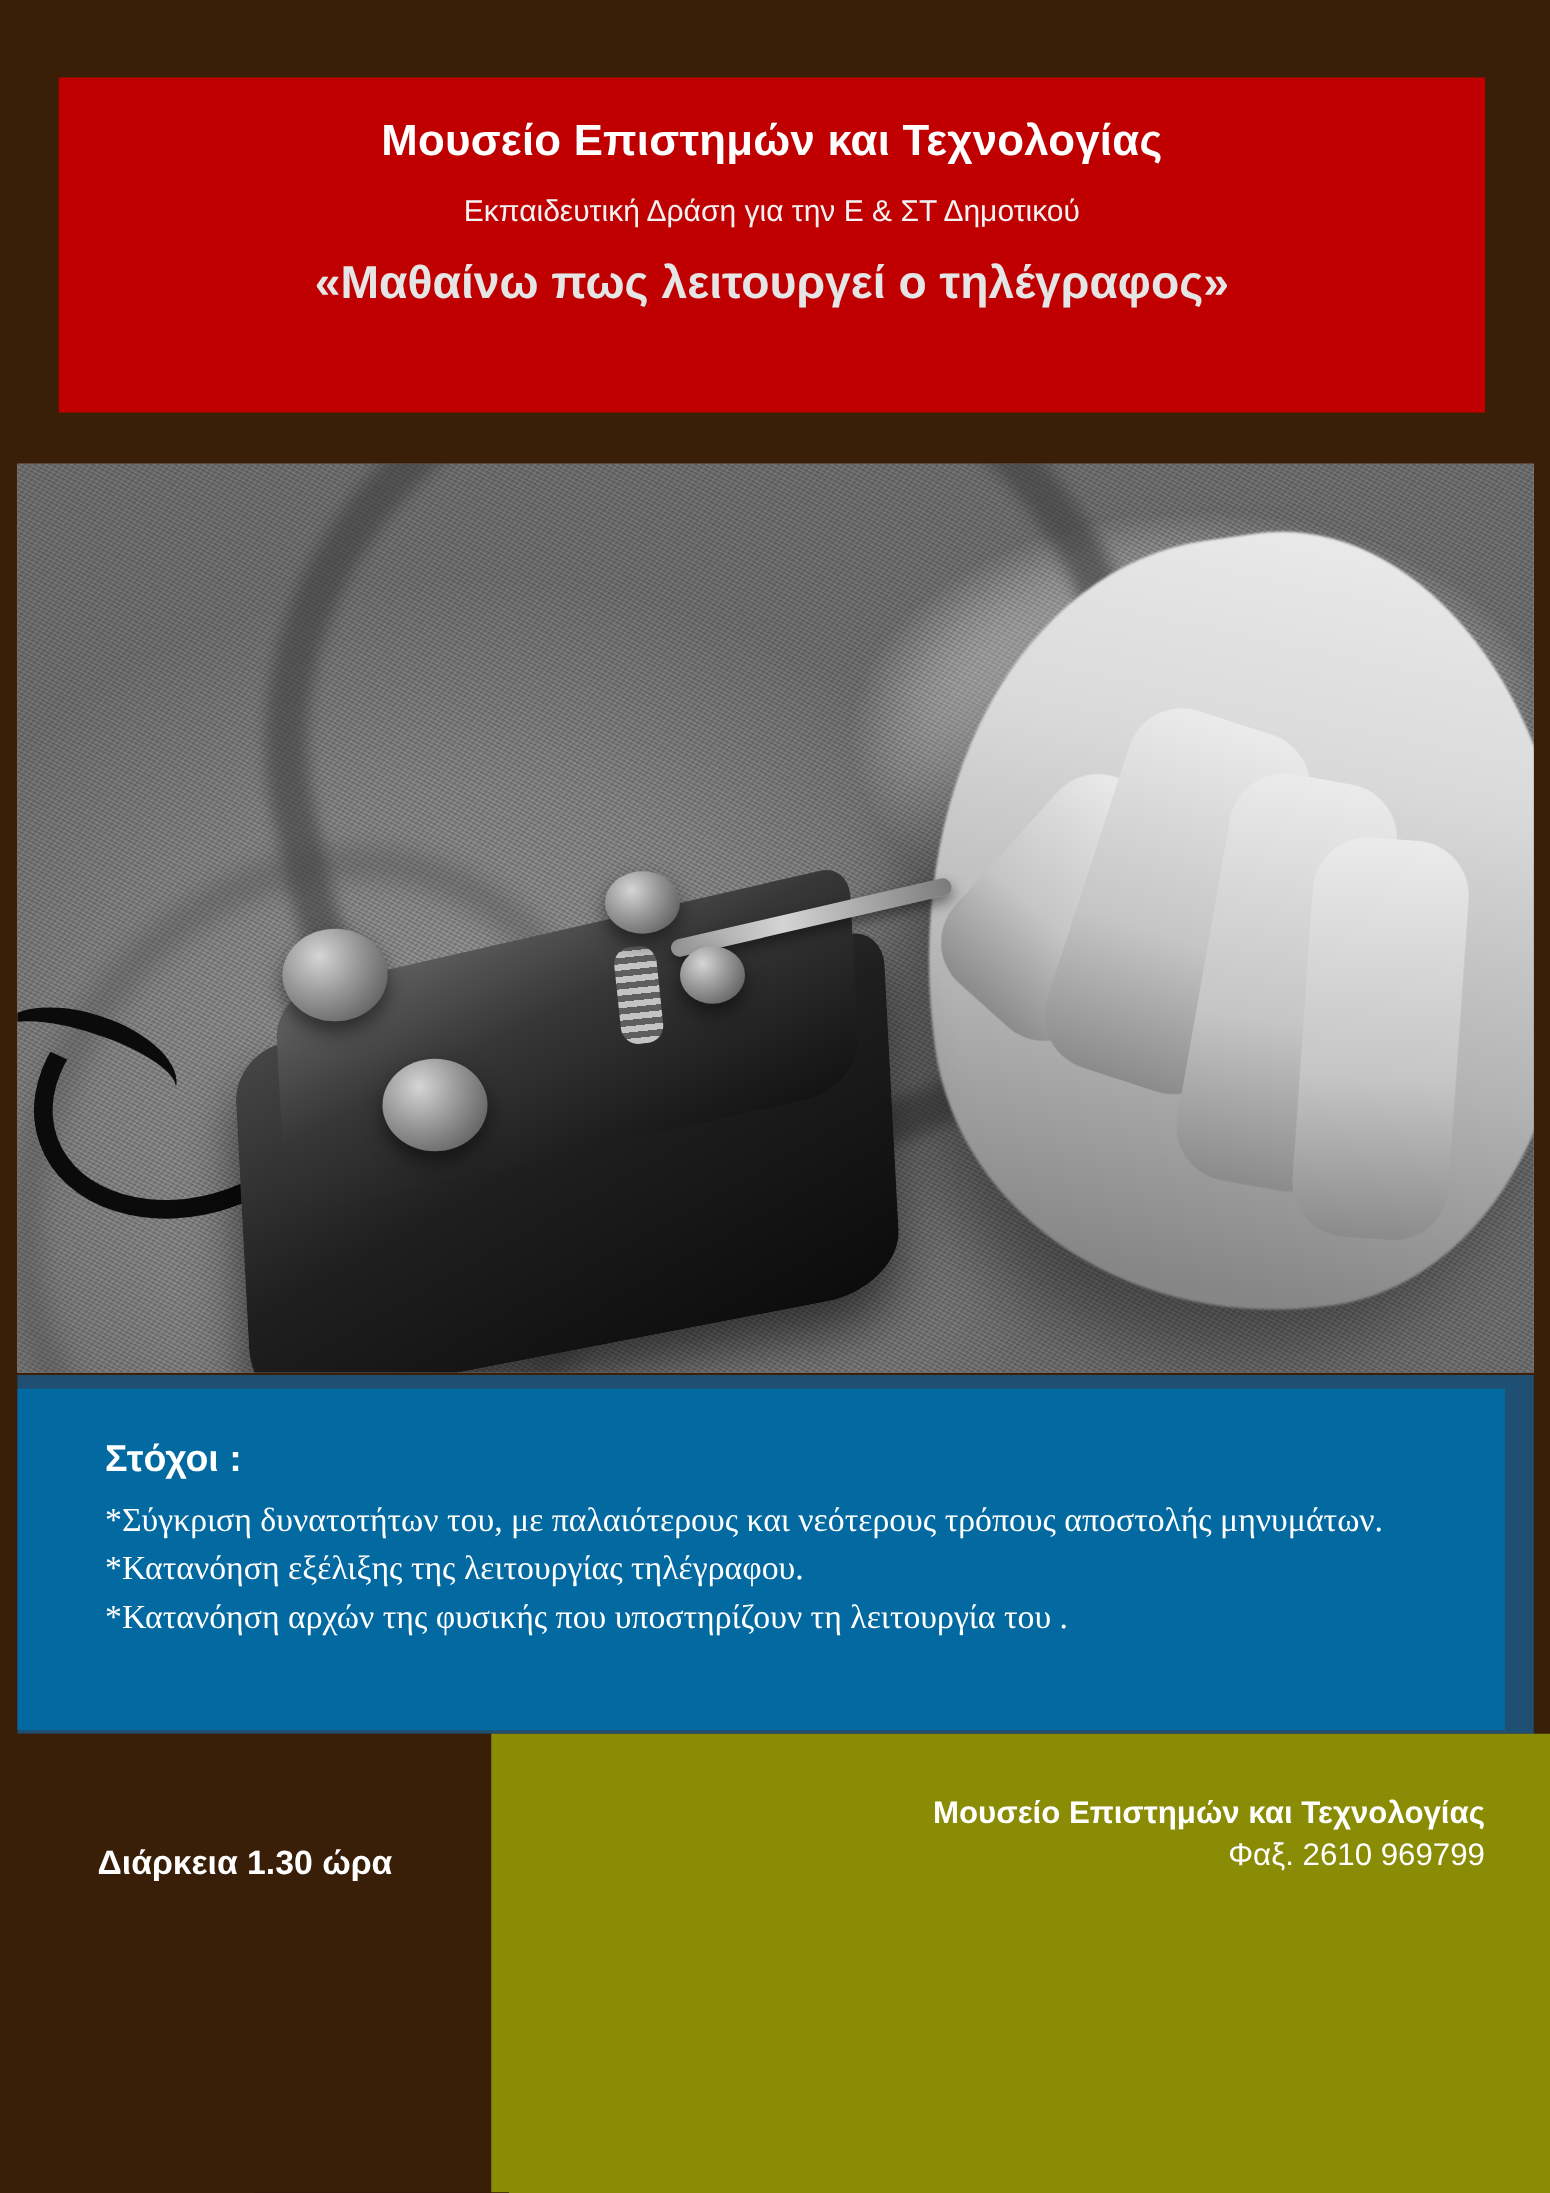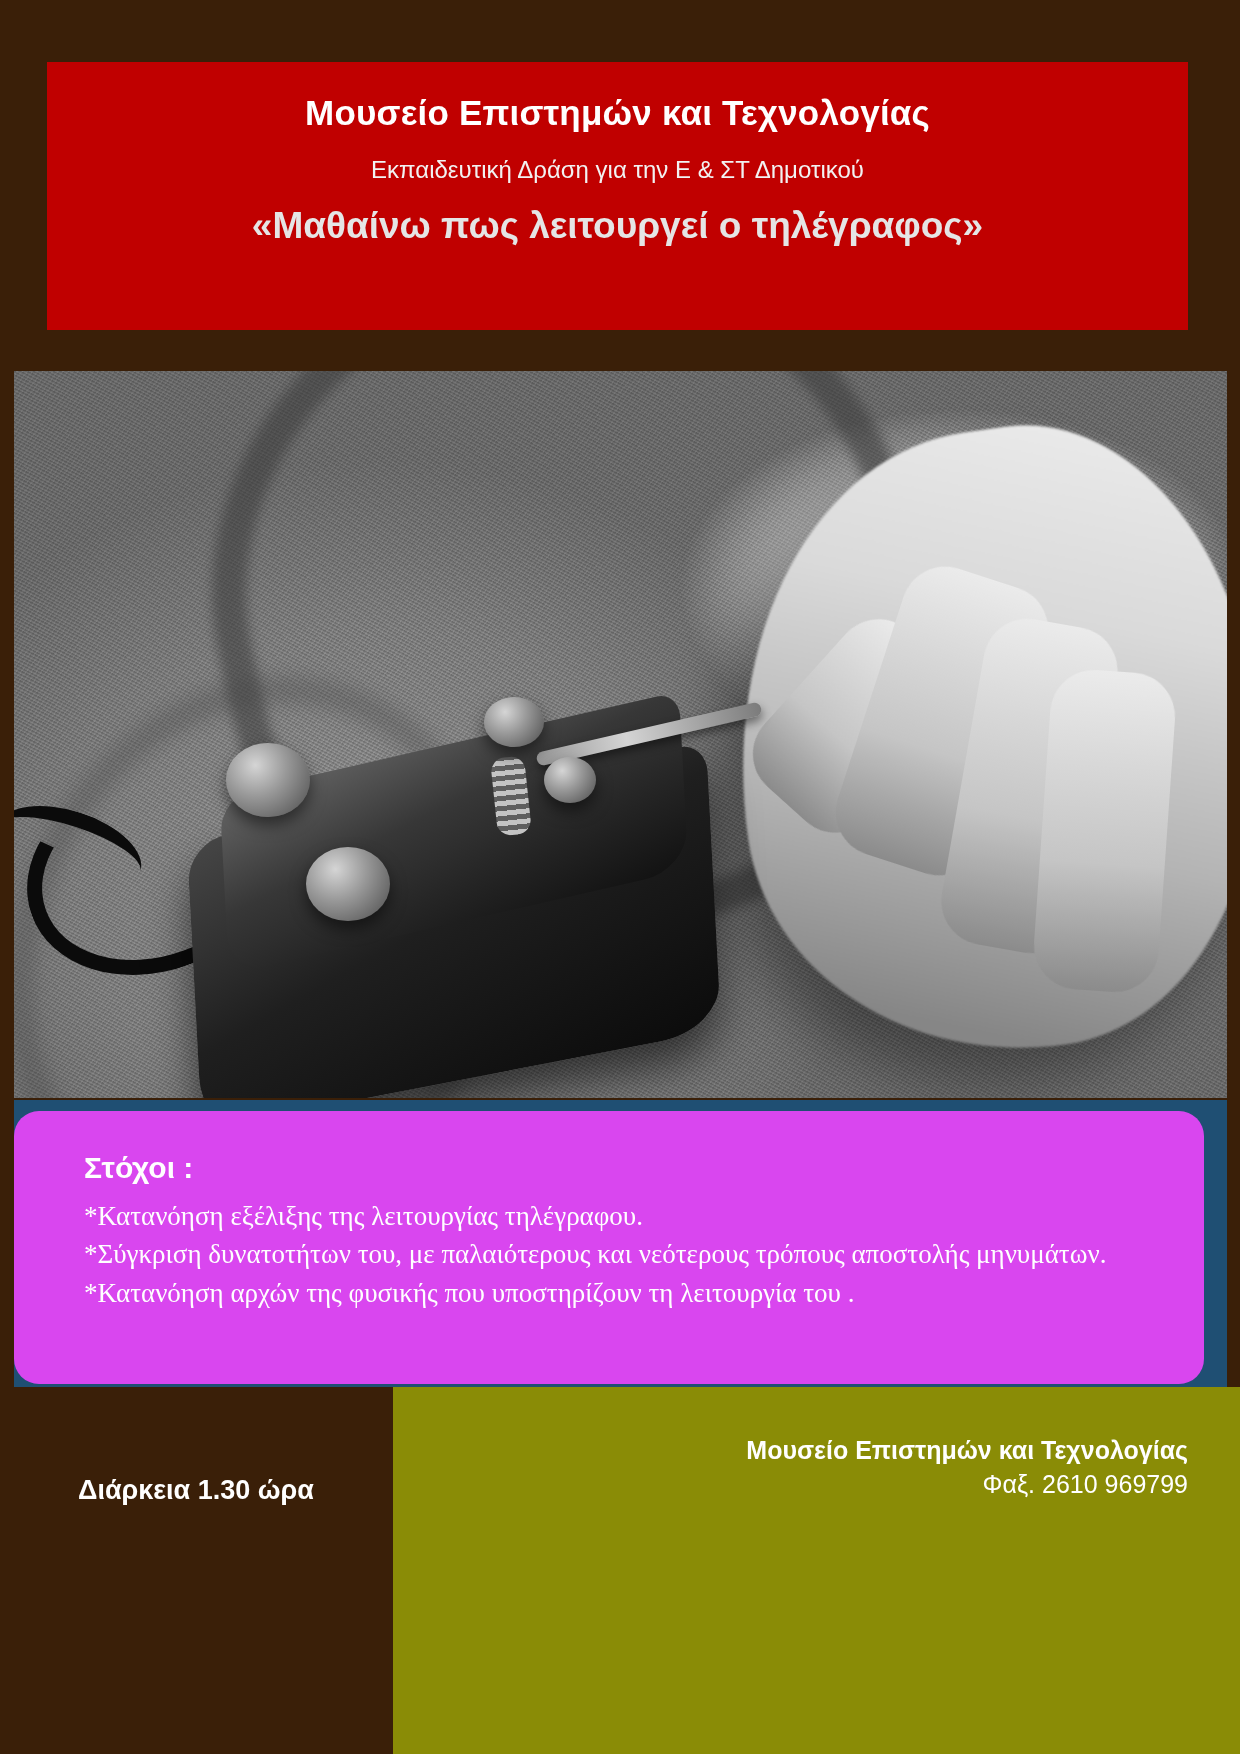--- a/index.html
+++ b/index.html
@@ -223,10 +223,9 @@
     top: 1111px;
     width: 1190px;
     height: 273px;
-    background: #d946ef;
+    background: #0369a1;
     box-sizing: border-box;
     padding: 40px 54px 0 70px;
-    border-radius: 25px;
   }
   .goals-title {
     color: #ffffff;

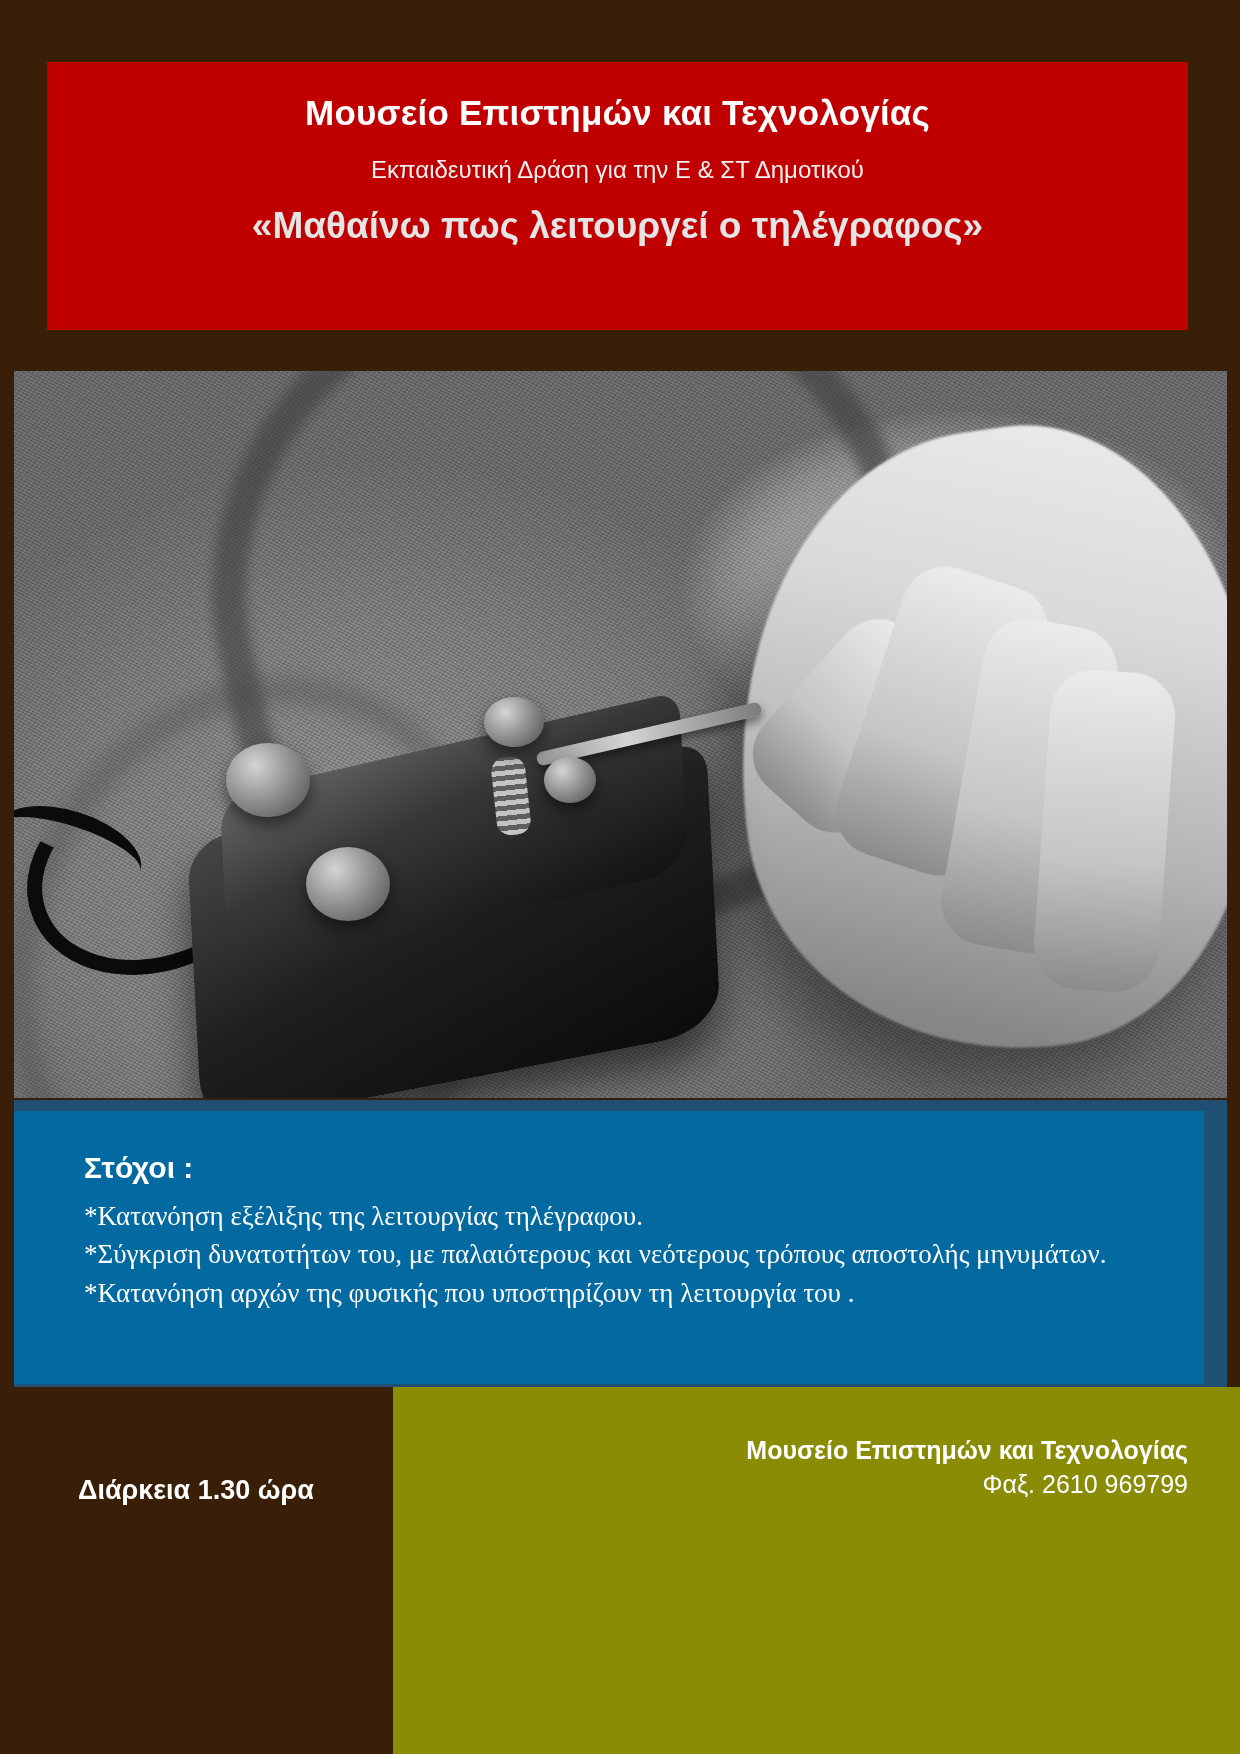--- a/index.html
+++ b/index.html
@@ -316,8 +316,8 @@
   <div class="blue-shadow"></div>
   <div class="blue-panel">
     <div class="goals-title">Στόχοι :</div>
+    <div class="goal-line">*Σύγκριση δυνατοτήτων του, με παλαιότερους και νεότερους τρόπους αποστολής μηνυμάτων.</div>
     <div class="goal-line">*Κατανόηση εξέλιξης της λειτουργίας τηλέγραφου.</div>
-    <div class="goal-line">*Σύγκριση δυνατοτήτων του, με παλαιότερους και νεότερους τρόπους αποστολής μηνυμάτων.</div>
     <div class="goal-line">*Κατανόηση  αρχών της φυσικής που υποστηρίζουν τη λειτουργία του .</div>
   </div>
 

